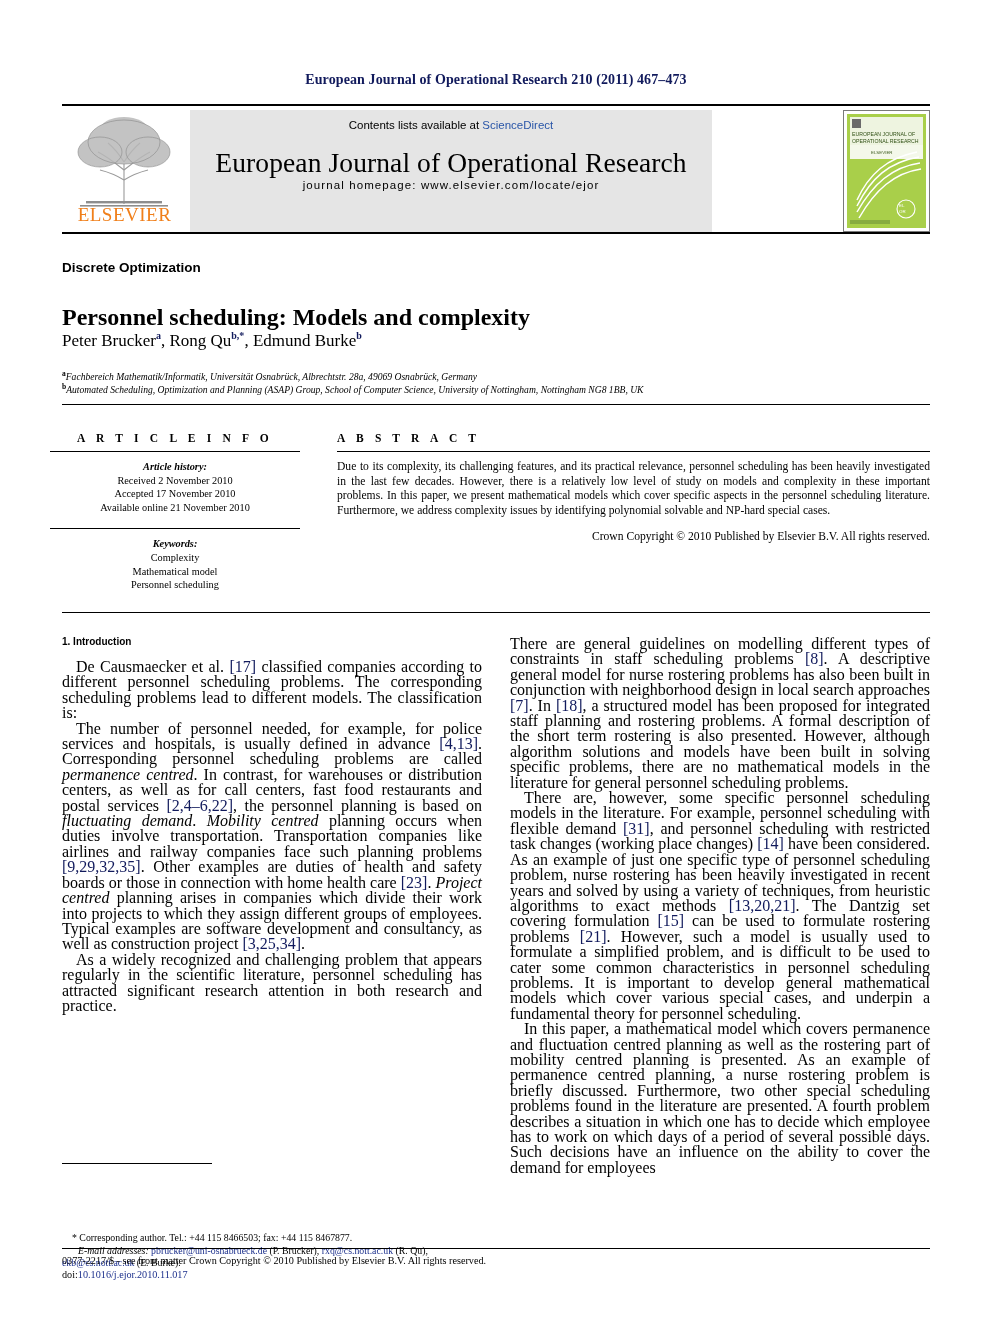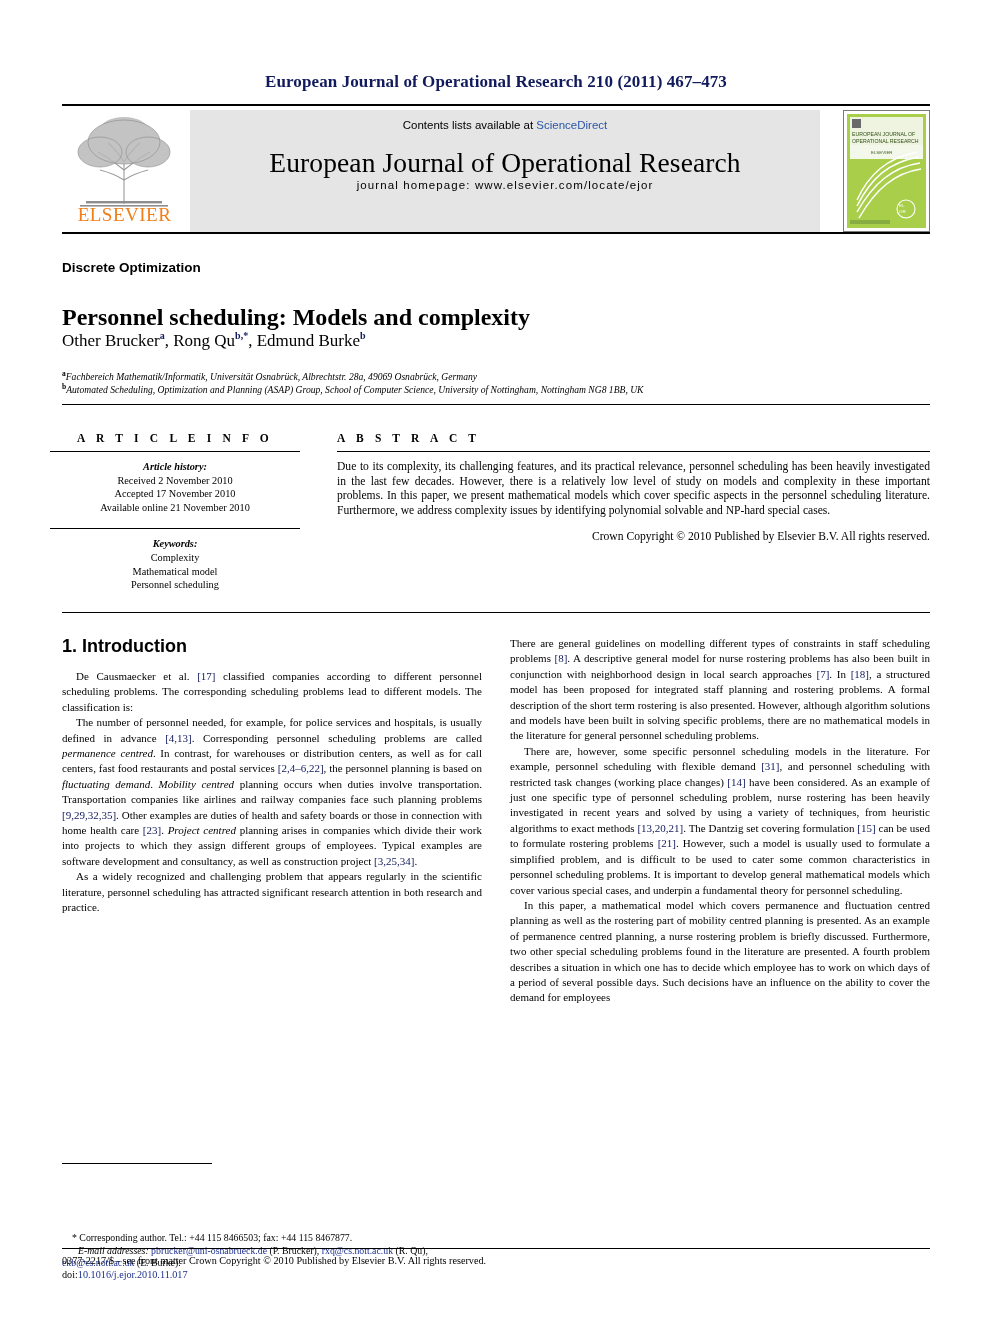--- a/index.html
+++ b/index.html
@@ -18,7 +18,7 @@
   .running-head {
     position: absolute; left: 0; top: 72px; width: 992px;
     text-align: center;
-    font-size: 17px; font-weight: bold; letter-spacing: .1px;
+    font-size: 14px; font-weight: bold; letter-spacing: .1px;
     color: #111a5c;
   }
 

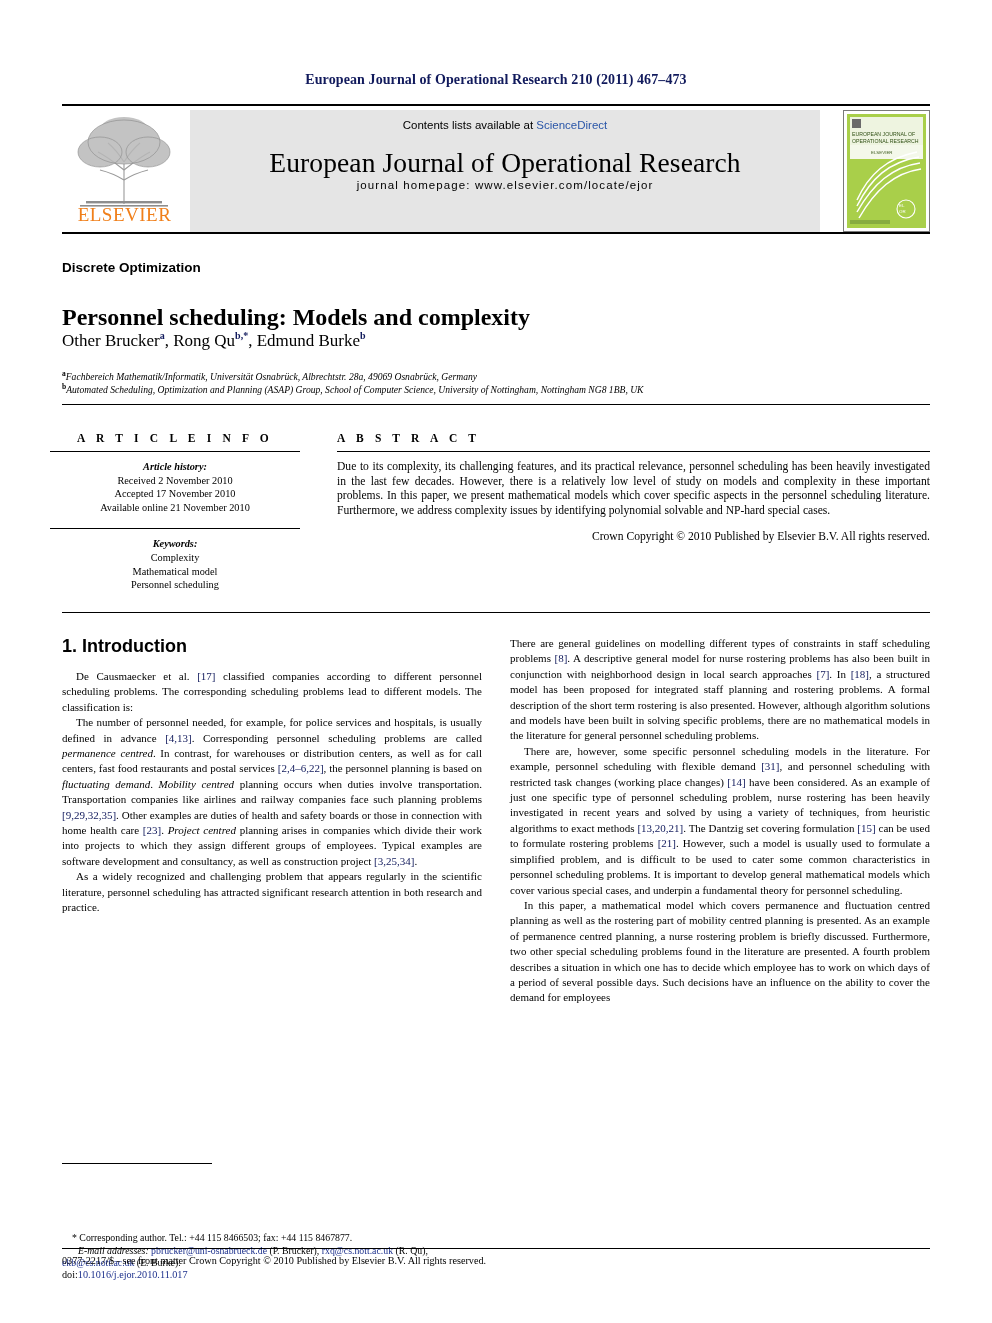--- a/index.html
+++ b/index.html
@@ -36,7 +36,7 @@
     color: #f07f1a; font-family: "Liberation Serif", serif;
   }
   .contents-band {
-    position: absolute; left: 128px; top: 4px; width: 630px; height: 122px;
+    position: absolute; left: 128px; top: 4px; width: 522px; height: 122px;
     background: #e5e5e5;
     text-align: center;
   }

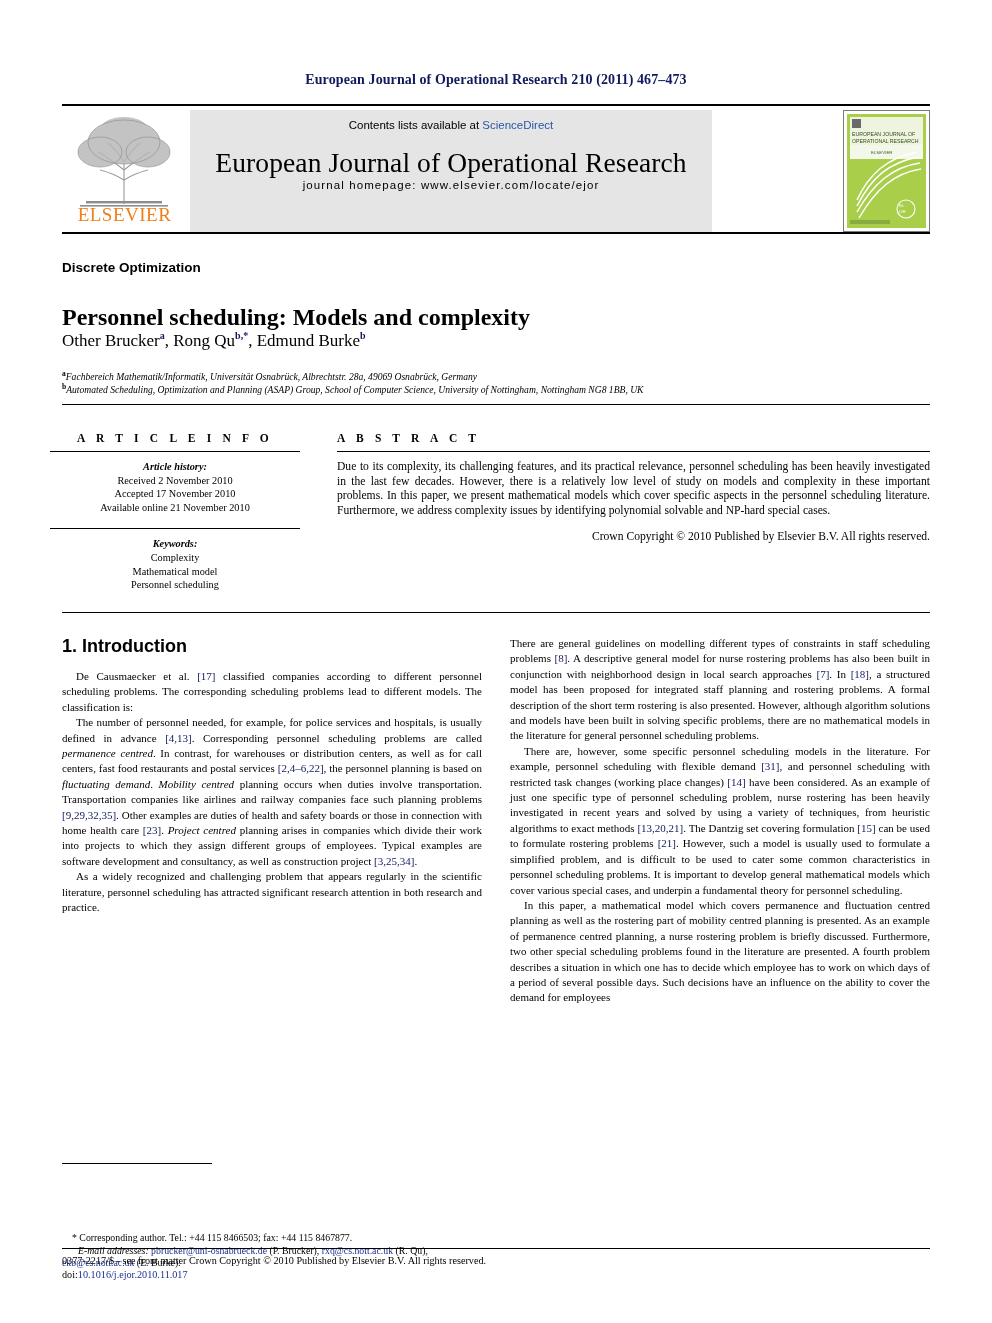--- a/index.html
+++ b/index.html
@@ -228,7 +228,7 @@
 
   <div class="section-flag">Discrete Optimization</div>
   <h1 class="paper-title">Personnel scheduling: Models and complexity</h1>
-  <div class="authors"><span>Other Brucker</span><sup>a</sup>, <span>Rong Qu</span><sup>b,*</sup>, <span>Edmund Burke</span><sup>b</sup></div>
+  <div class="authors"><span>Peter Brucker</span><sup>a</sup>, <span>Rong Qu</span><sup>b,*</sup>, <span>Edmund Burke</span><sup>b</sup></div>
   <div class="affil a"><sup>a</sup><span>Fachbereich Mathematik/Informatik, Universität Osnabrück, Albrechtstr. 28a, 49069 Osnabrück, Germany</span></div>
   <div class="affil b"><sup>b</sup><span>Automated Scheduling, Optimization and Planning (ASAP) Group, School of Computer Science, University of Nottingham, Nottingham NG8 1BB, UK</span></div>
   <div class="rule-under-title"></div>

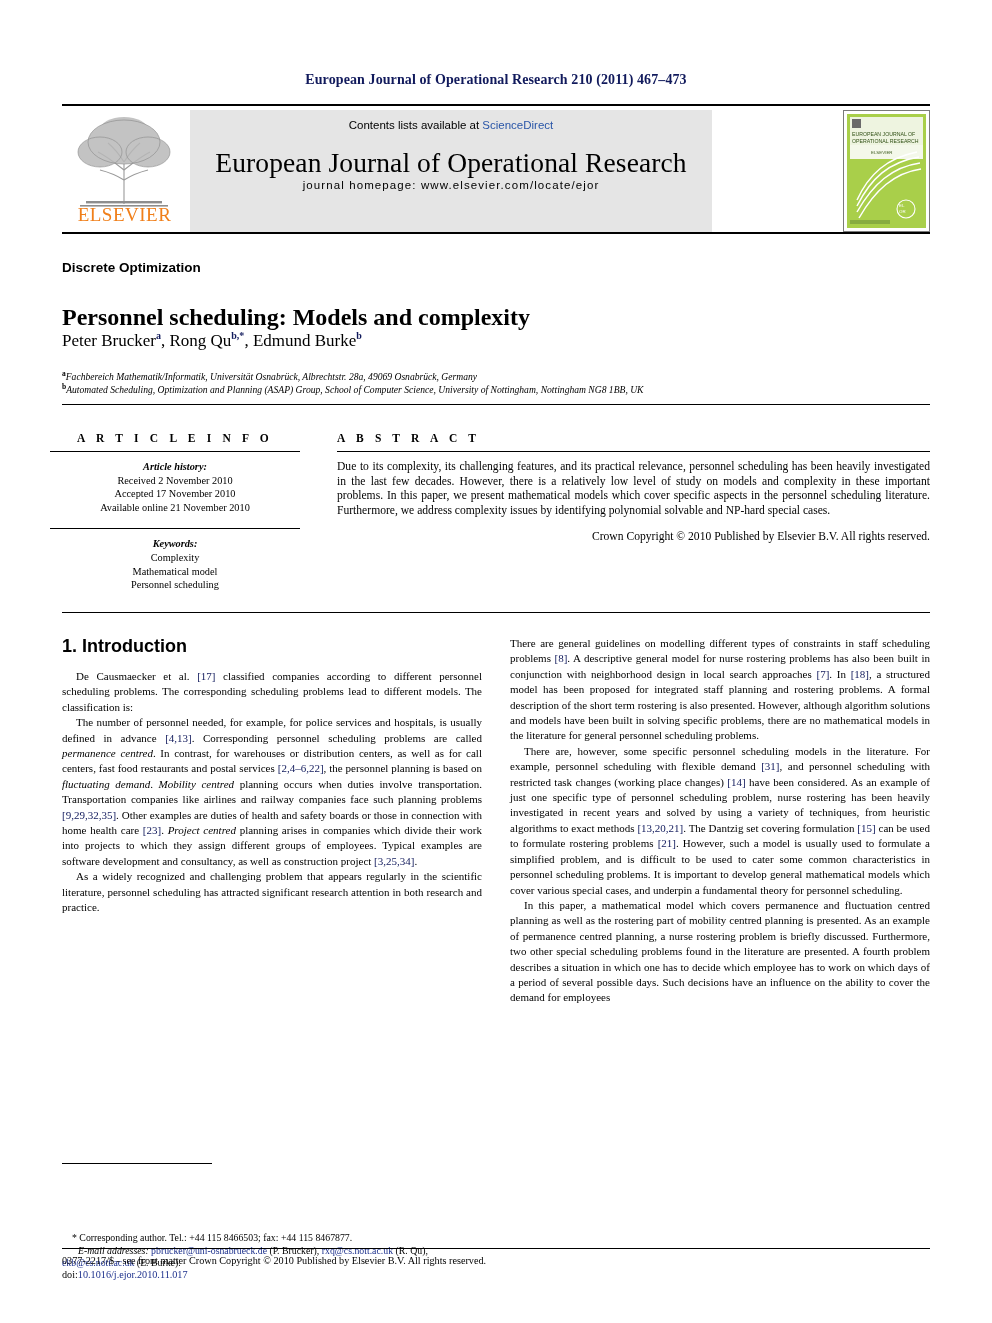--- a/index.html
+++ b/index.html
@@ -122,7 +122,7 @@
   }
   .col p.noindent { text-indent: 0; }
   .col h2 {
-    margin: 0 0 12px 0; font-size: 18px; font-weight: bold;
+    margin: 0 0 12px 0; font-size: 10px; font-weight: bold;
     font-family: "Liberation Sans", sans-serif;
   }
   .ref { color: #111a5c; }

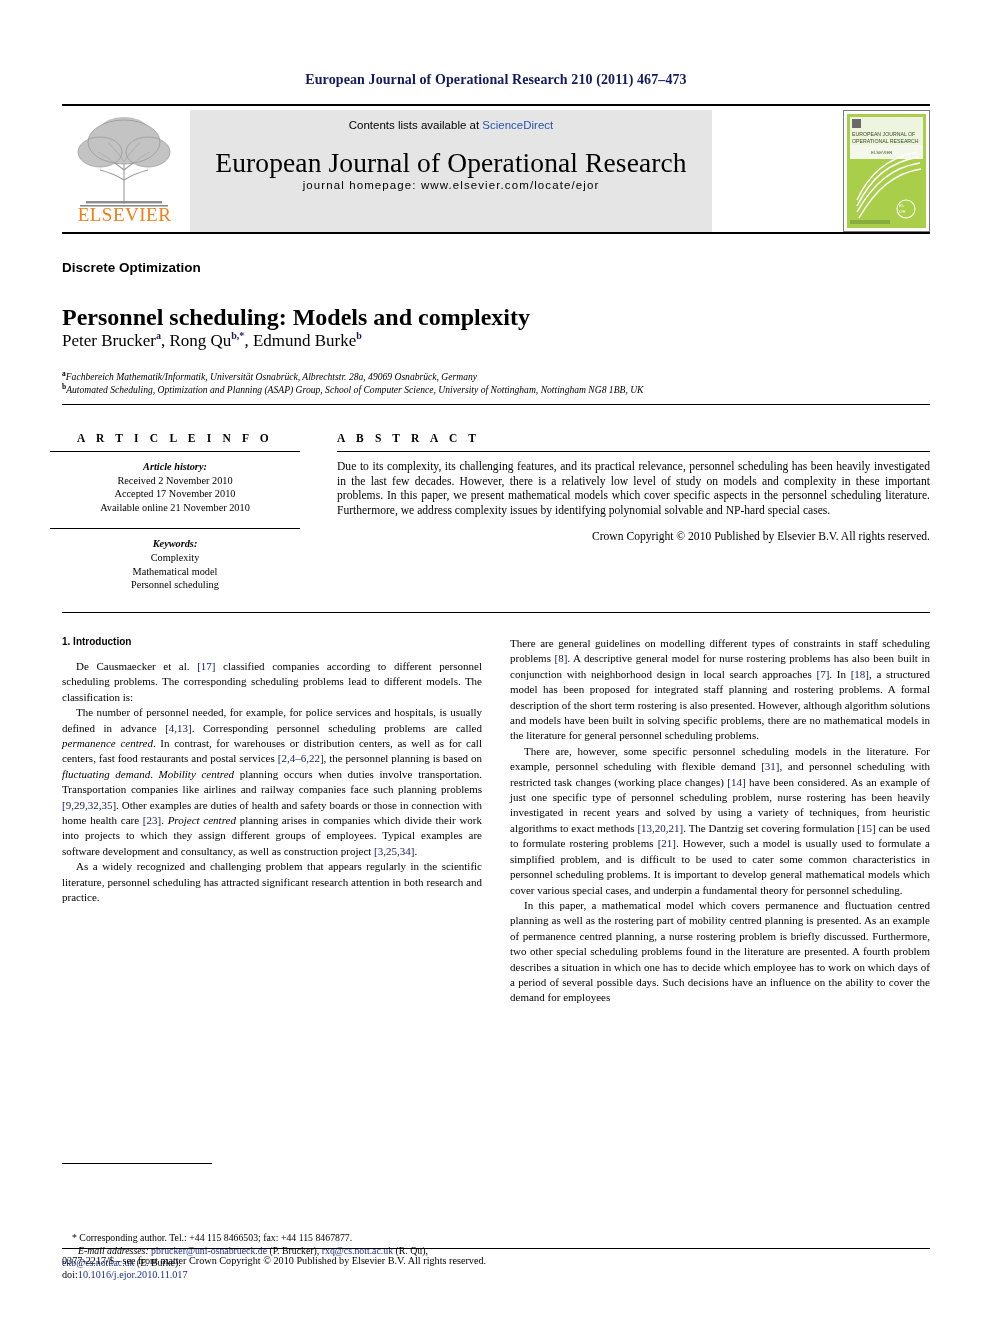--- a/index.html
+++ b/index.html
@@ -116,7 +116,7 @@
   .col.left  { left: 62px; }
   .col.right { left: 510px; }
   .col p {
-    margin: 0 0 0 0; font-size: 11px; line-height: 15.4px;
+    margin: 0 0 0 0; font-size: 16px; line-height: 15.4px;
     text-align: justify; text-indent: 14px;
     font-family: "Liberation Serif", serif;
   }

